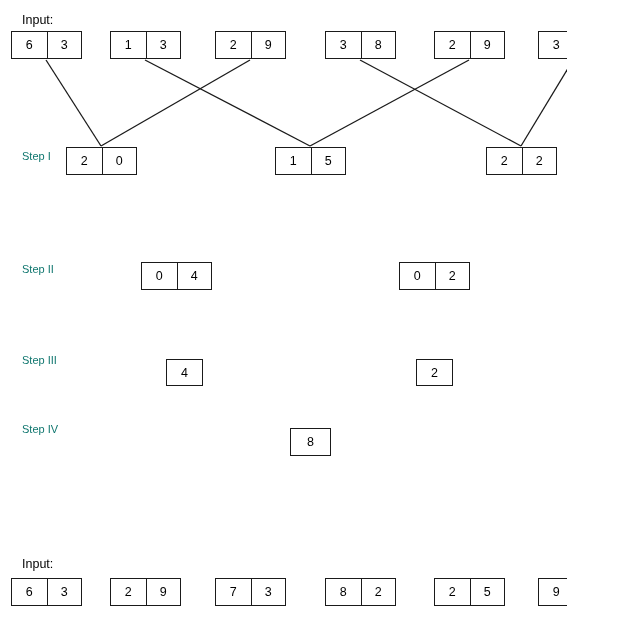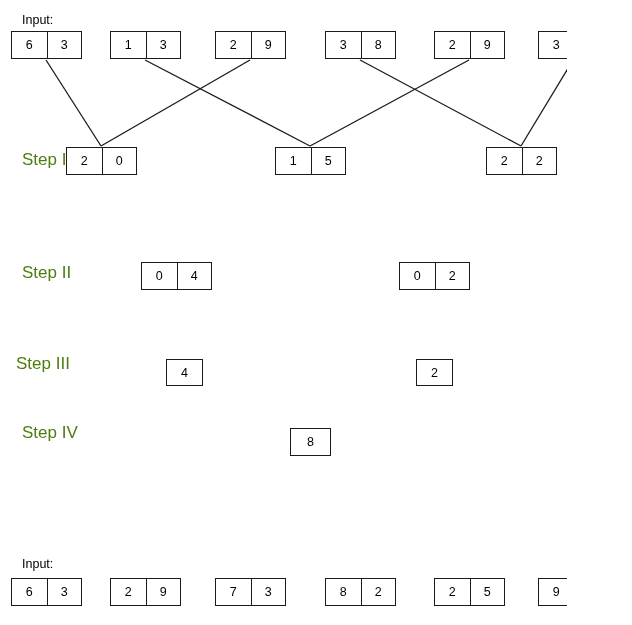--- a/index.html
+++ b/index.html
@@ -34,8 +34,8 @@
   }
   .step-label {
     position: absolute;
-    font-size: 17px;
-    color: #4d7c0f;
+    font-size: 11px;
+    color: #0f766e;
     white-space: nowrap;
     line-height: 1;
   }

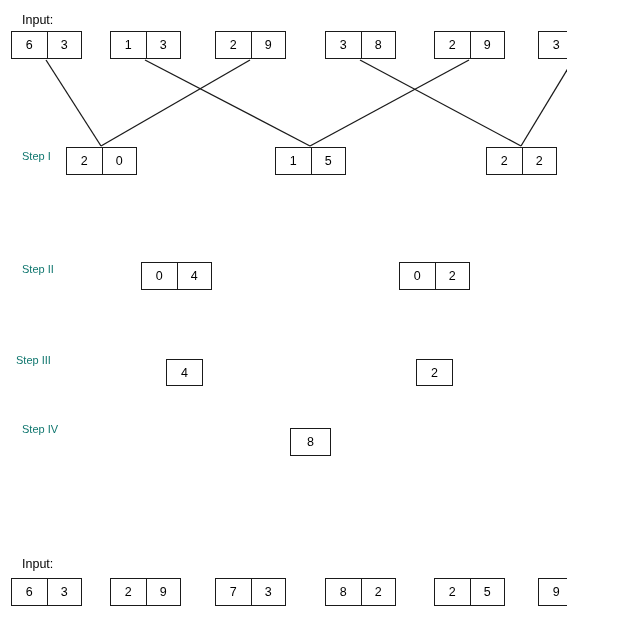--- a/index.html
+++ b/index.html
@@ -138,7 +138,7 @@
       </div>
     </div>
 
-  <div class="step-label" style="left:16px; top:355px;">Step III</div>
+  <div class="step-label" style="left:22px; top:355px;">Step III</div>
   <div id="step3-boxes">
       <div class="cellbox w1" style="left: 166px; top: 359px;">
         <div class="cell">4</div>

